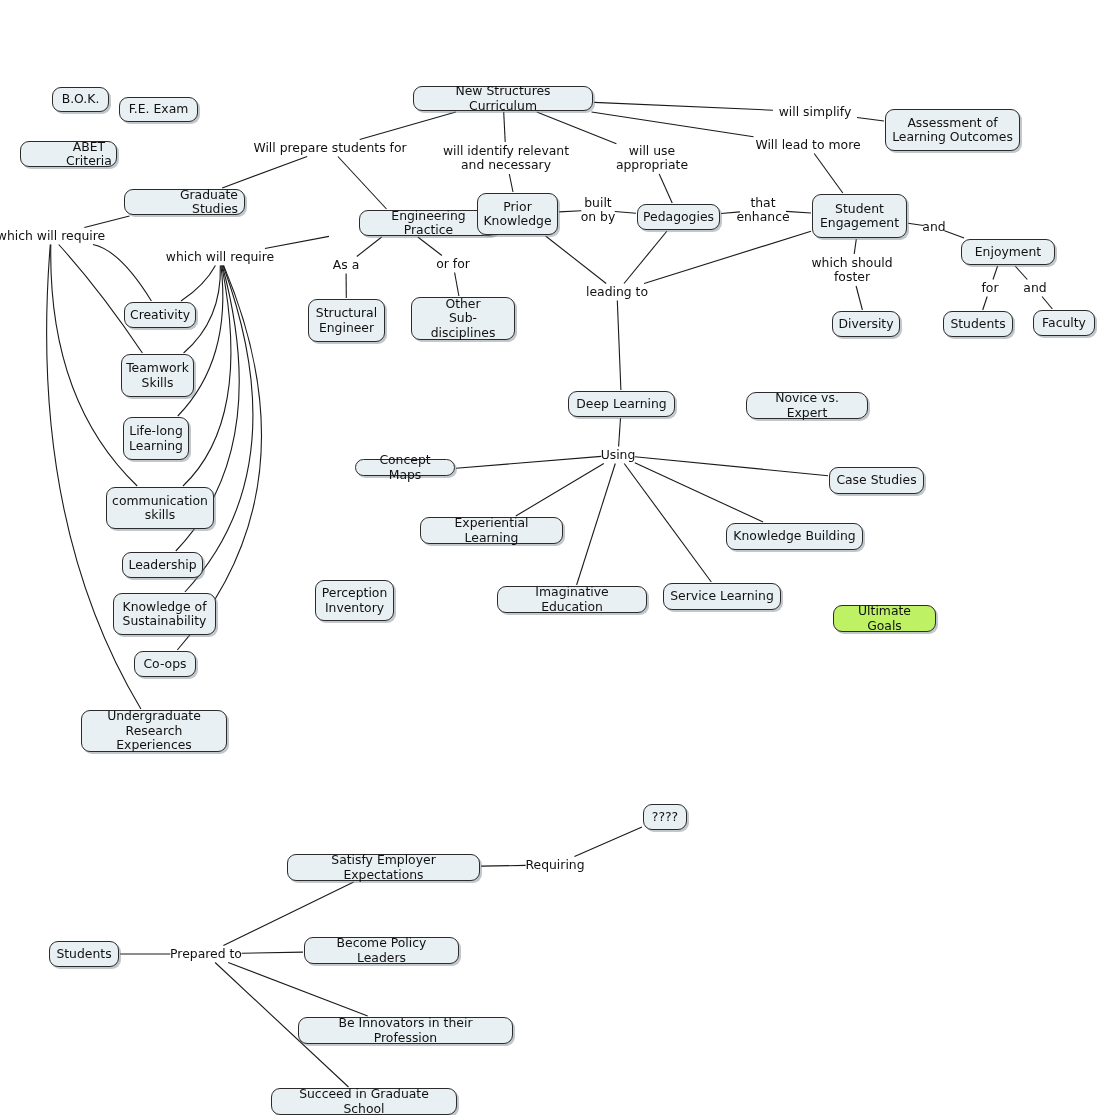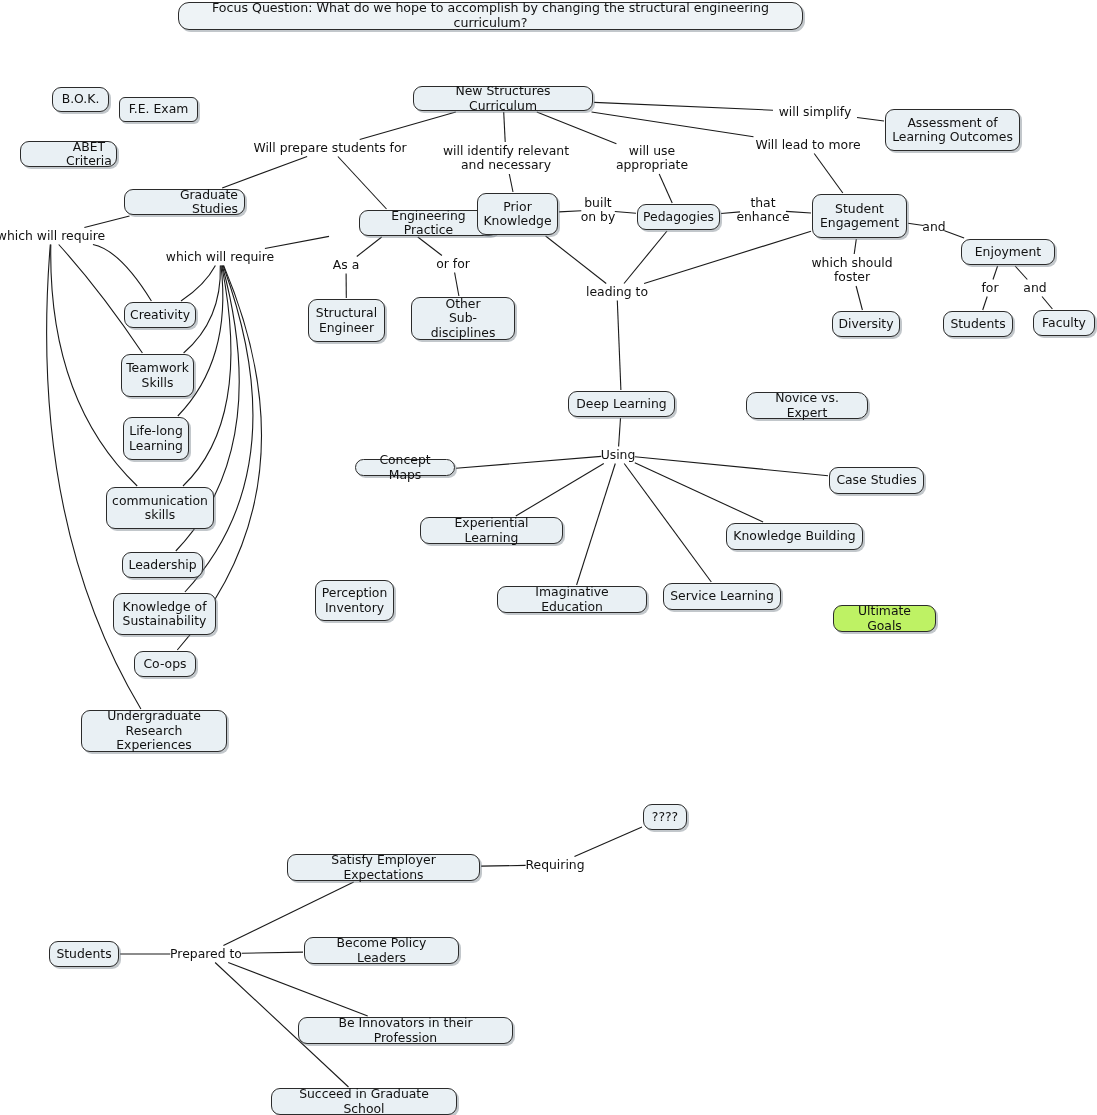--- a/index.html
+++ b/index.html
@@ -131,7 +131,6 @@
       <line x1="574.5" y1="856.5" x2="642.0" y2="827.0" fill="none" stroke="#1a1a1a" stroke-width="1.1"></line>
     </svg>
 
-  <div class="node focus" id="focus-question" style="left: 178px; top: 2px; width: 625px; height: 28px;">Focus Question:  What do we hope to accomplish by changing the structural engineering curriculum?</div>
 
   <div id="node-layer">
       <div class="node" style="left: 52px; top: 87px; width: 57px; height: 25px;">B.O.K.</div>

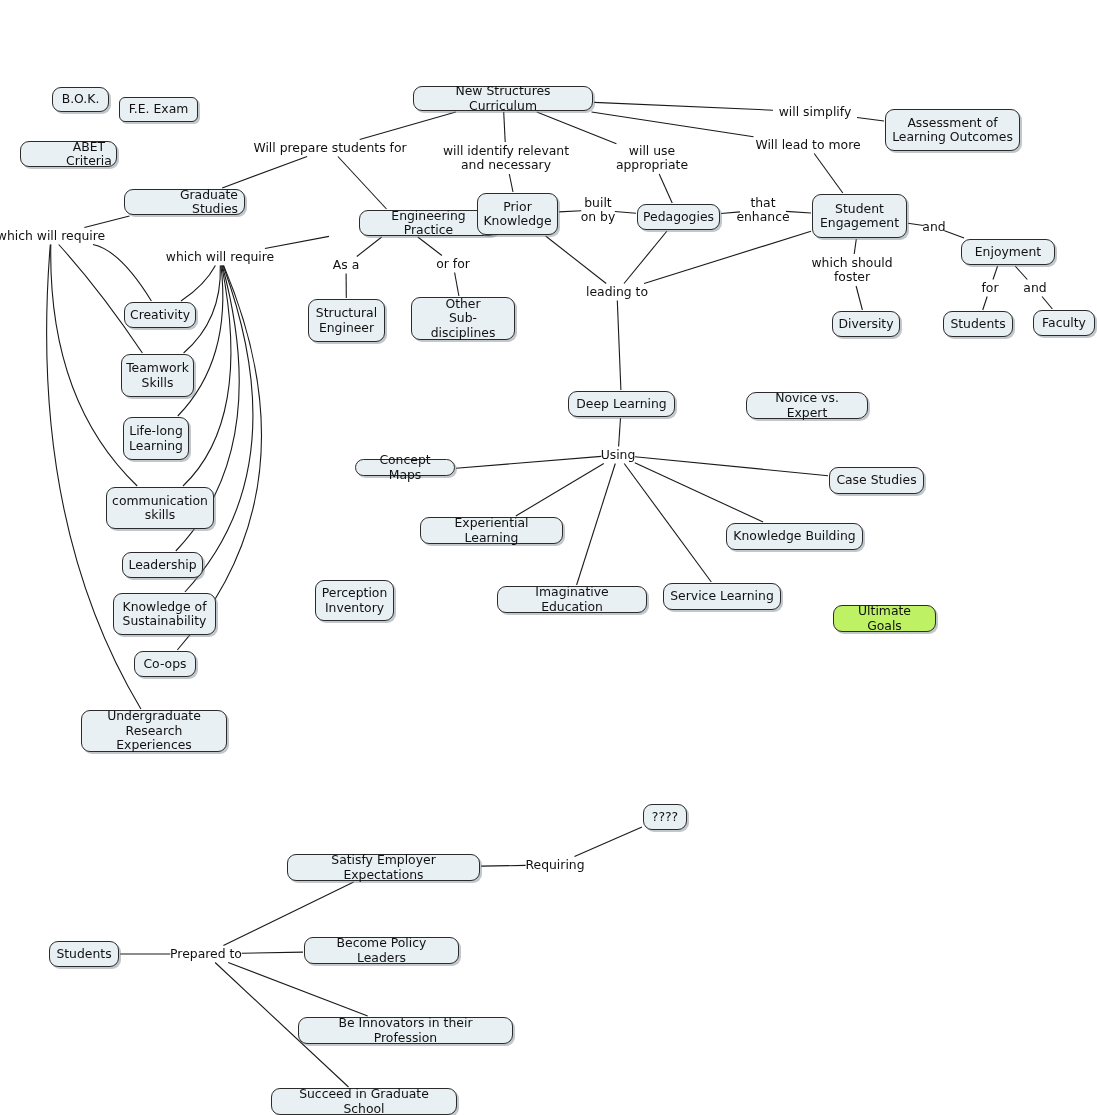--- a/index.html
+++ b/index.html
@@ -134,7 +134,7 @@
 
   <div id="node-layer">
       <div class="node" style="left: 52px; top: 87px; width: 57px; height: 25px;">B.O.K.</div>
-      <div class="node" style="left: 119px; top: 97px; width: 79px; height: 25px; border-radius: 6px;">F.E. Exam</div>
+      <div class="node" style="left: 119px; top: 97px; width: 79px; height: 25px;">F.E. Exam</div>
       <div class="node" style="left: 20px; top: 141px; width: 97px; height: 26px; padding-left: 47px;">ABET Criteria</div>
       <div class="node" style="left: 413px; top: 86px; width: 180px; height: 25px;">New Structures Curriculum</div>
       <div class="node" style="left: 885px; top: 109px; width: 135px; height: 42px;">Assessment of

